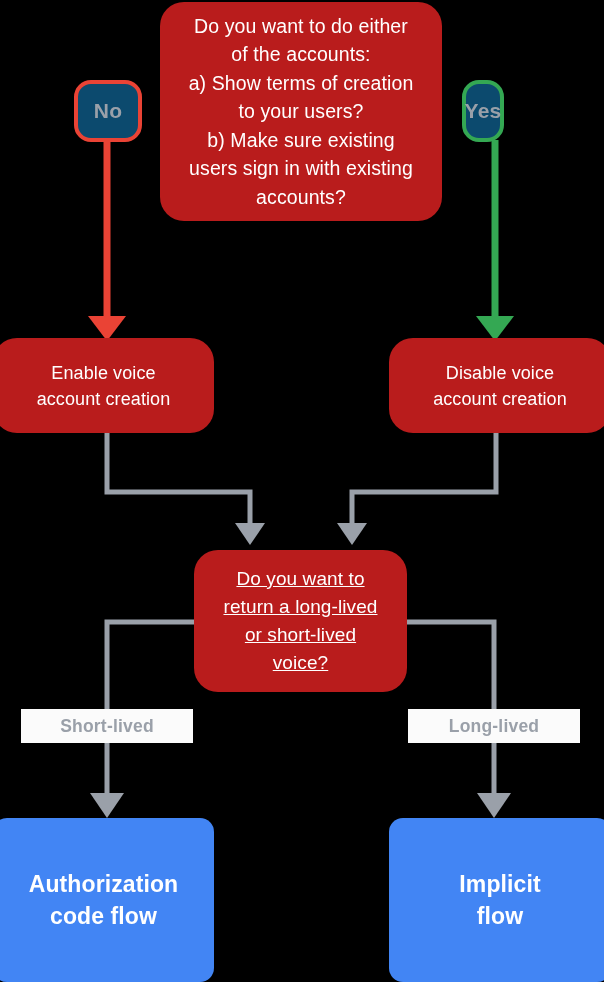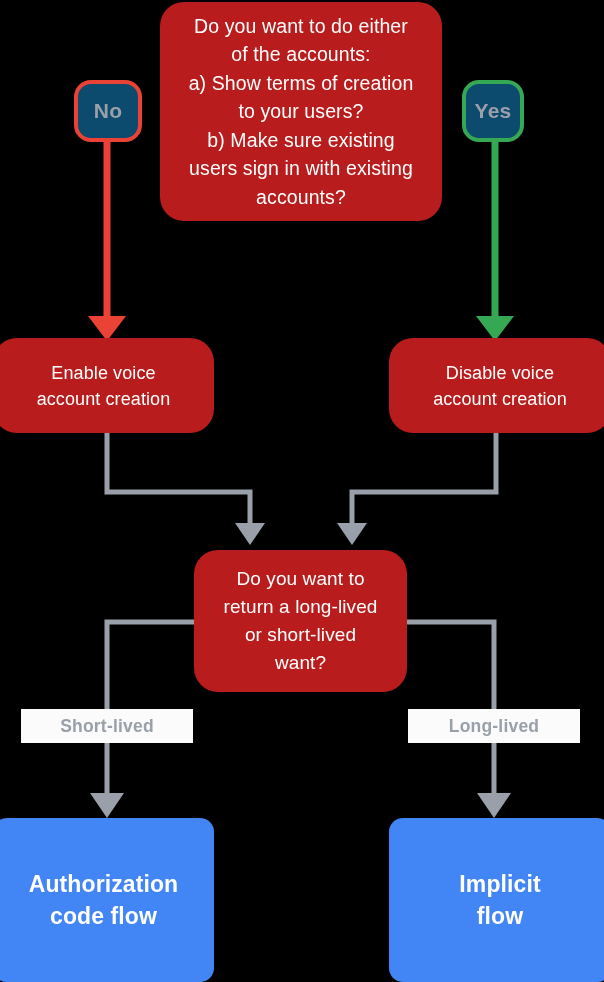--- a/index.html
+++ b/index.html
@@ -85,7 +85,7 @@
   #answer-yes {
     left: 462px;
     top: 80px;
-    width: 62px;
+    width: 42px;
     height: 62px;
     border: 4px solid #34a853;
   }

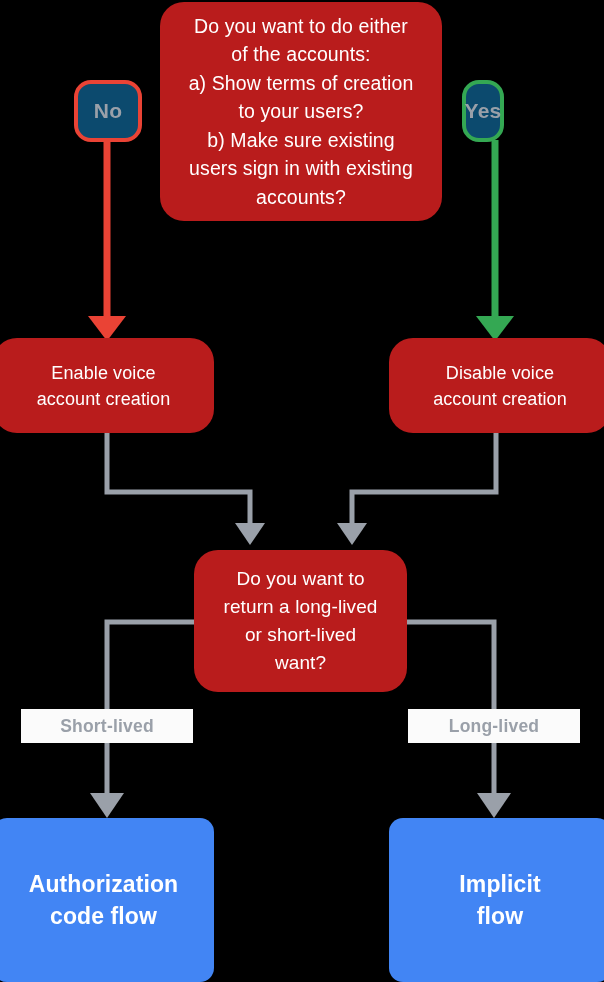--- a/index.html
+++ b/index.html
@@ -114,6 +114,7 @@
     top: 550px;
     width: 213px;
     height: 142px;
+    text-decoration: underline;
   }
   #decision-2 .txt { font-size: 19px; line-height: 28px; }
 

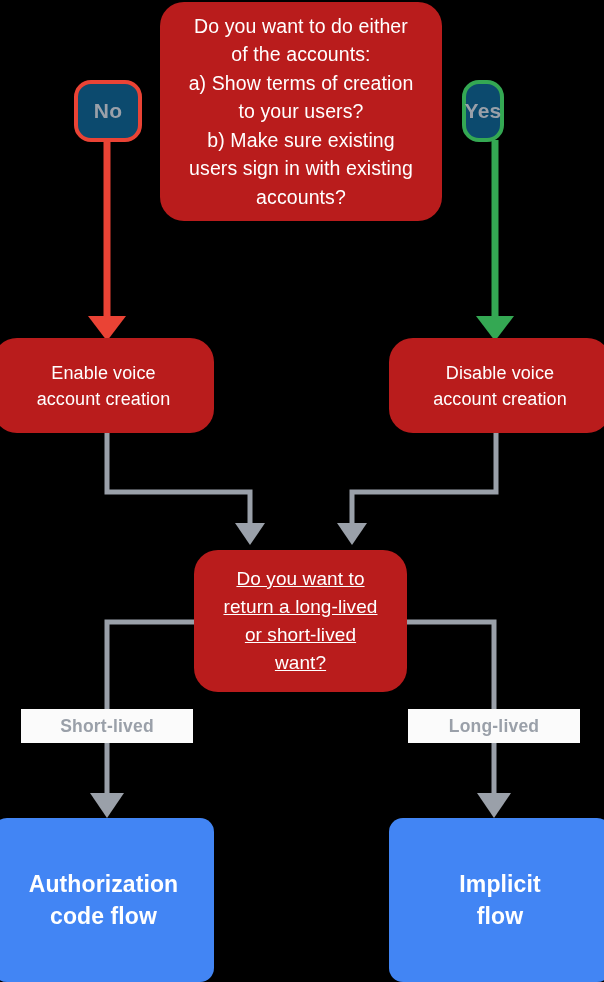--- a/index.html
+++ b/index.html
@@ -246,7 +246,7 @@
       <span>Do you want to</span><br>
       <span>return a long-lived</span><br>
       <span>or short-lived</span><br>
-      <span>want?</span>
+      <span>voice?</span>
     </div>
   </div>
 

